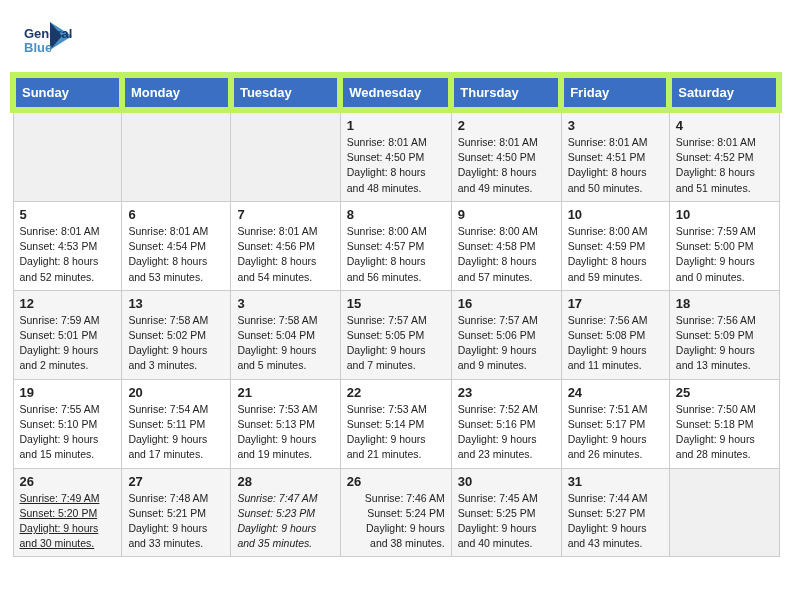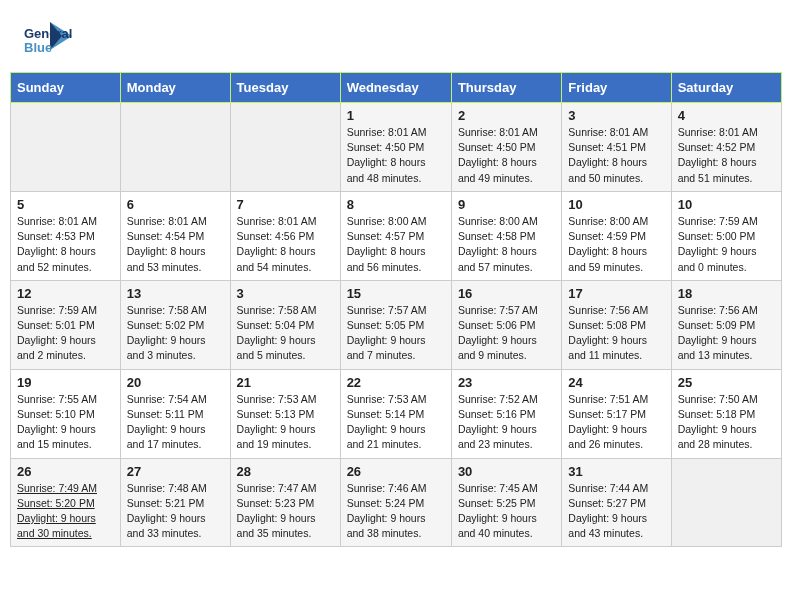--- a/index.html
+++ b/index.html
@@ -43,7 +43,7 @@
       font-weight: bold;
       padding: 7px 6px;
       text-align: left;
-      border: 1px solid #bef264;
+      border: 6px solid #bef264;
     }
     .calendar tbody tr {
       vertical-align: top;

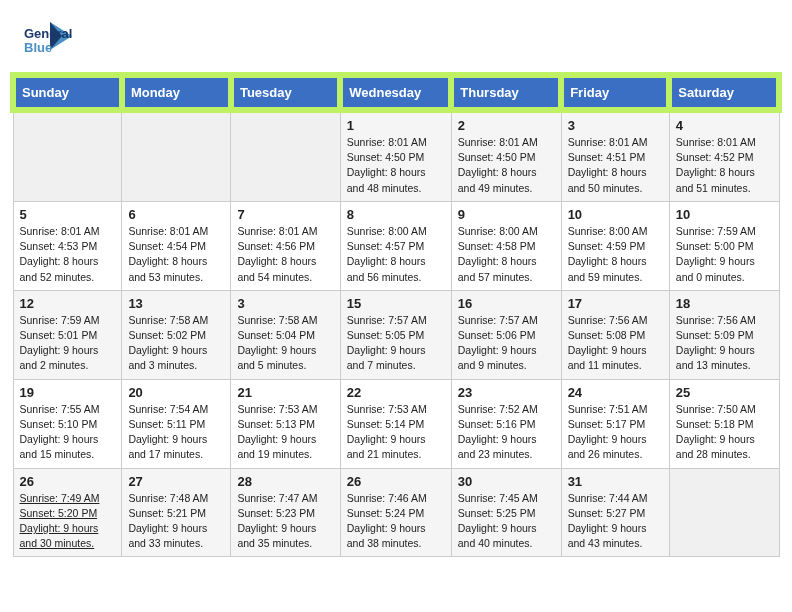--- a/index.html
+++ b/index.html
@@ -325,7 +325,7 @@
         </td>
         <td>
           <span class="day-number">28</span>
-          <div class="day-info" style="white-space: pre-line;">Sunrise: 7:47 AM
+          <div class="day-info" style="white-space: pre-line; font-style: italic;">Sunrise: 7:47 AM
 Sunset: 5:23 PM
 Daylight: 9 hours
 and 35 minutes.</div>

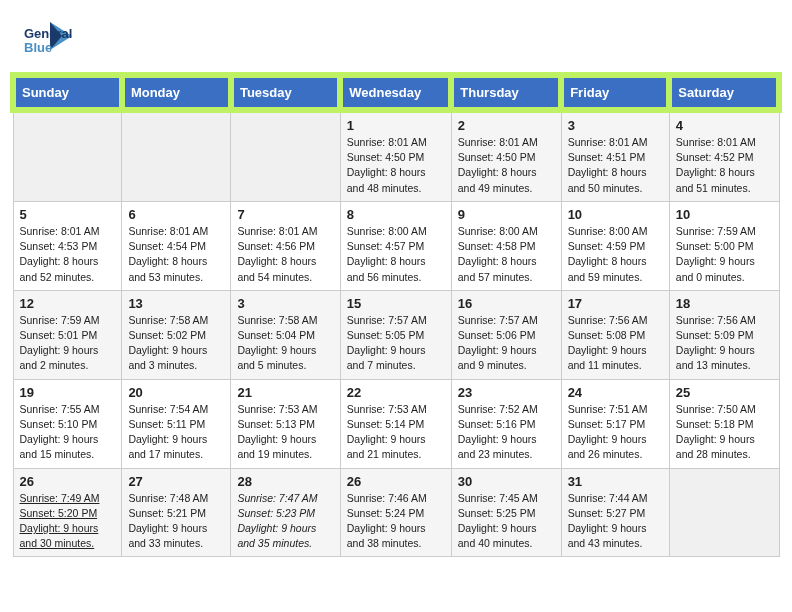--- a/index.html
+++ b/index.html
@@ -332,7 +332,7 @@
         </td>
         <td>
           <span class="day-number">26</span>
-          <div class="day-info" style="white-space: pre-line;">Sunrise: 7:46 AM
+          <div class="day-info" style="white-space: pre-line; text-align: right;">Sunrise: 7:46 AM
 Sunset: 5:24 PM
 Daylight: 9 hours
 and 38 minutes.</div>

